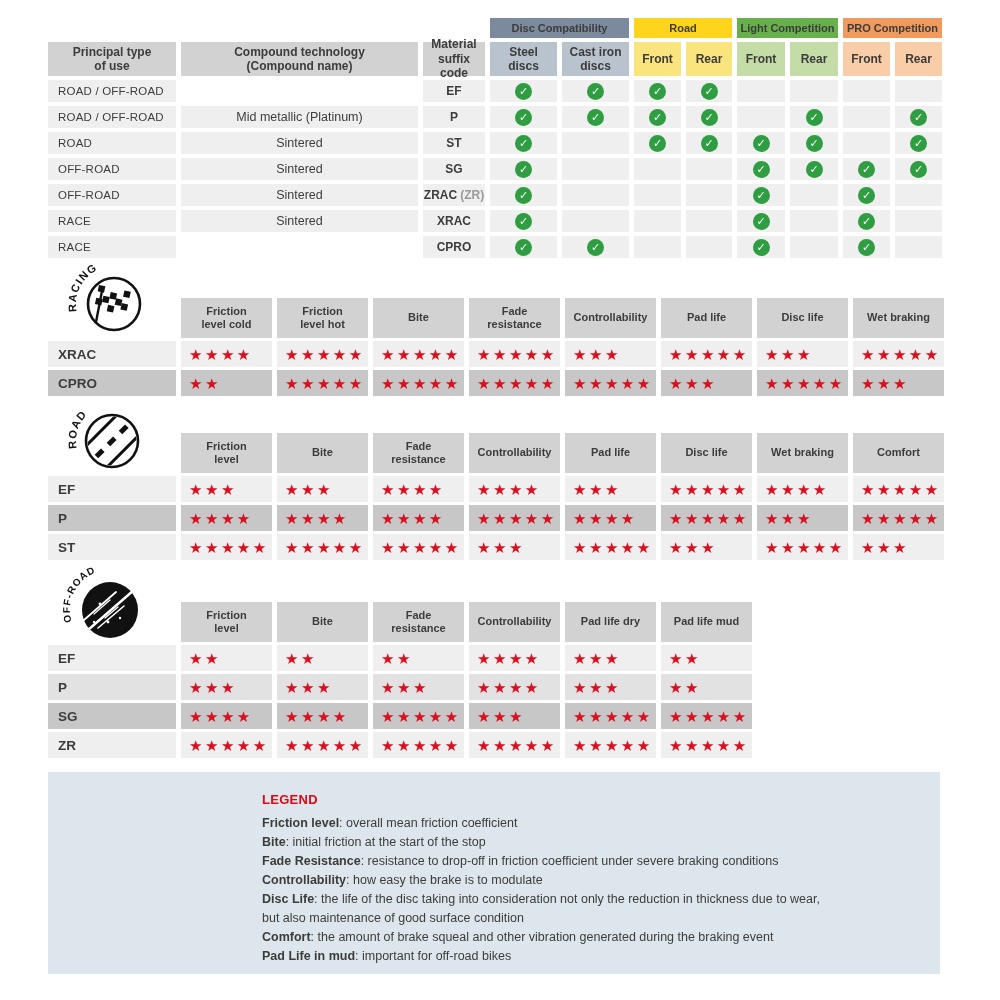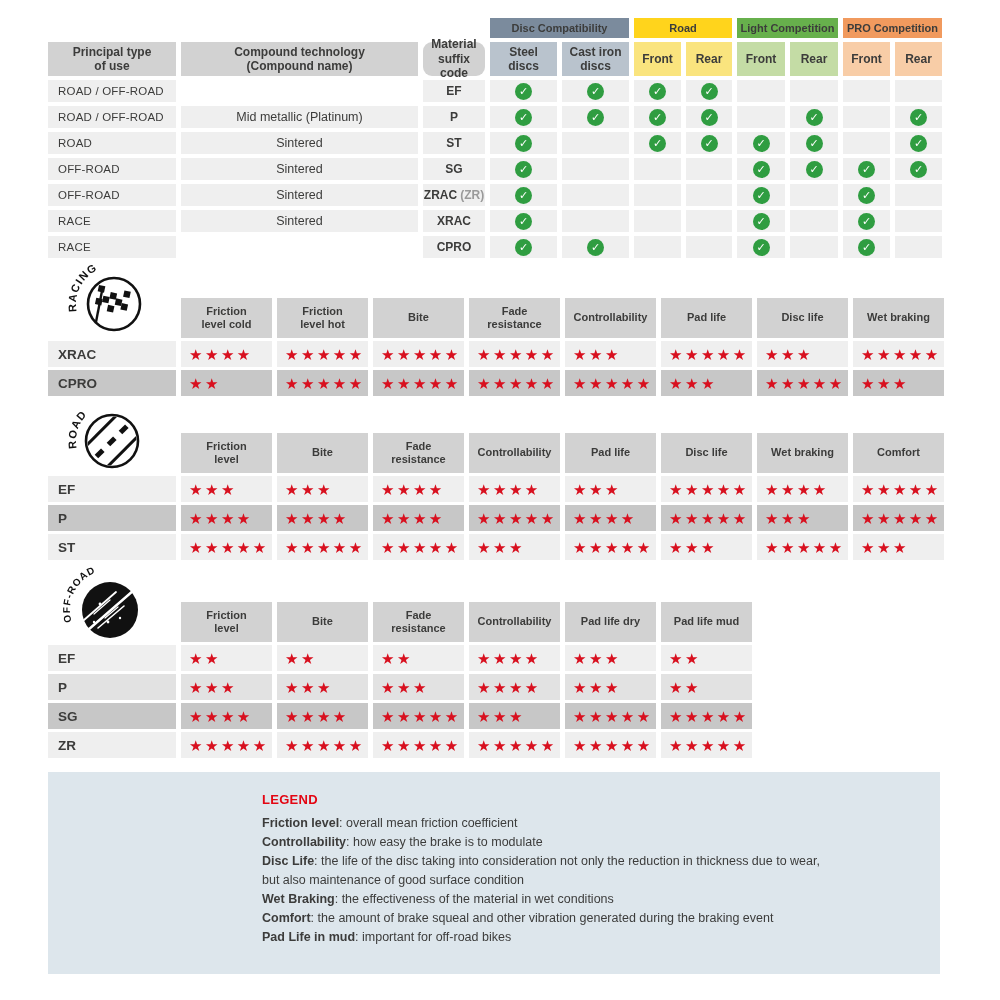--- a/index.html
+++ b/index.html
@@ -56,7 +56,7 @@
 of use</div>
       <div class="c shead pre" style="grid-area: 2 / 2;">Compound technology
 (Compound name)</div>
-      <div class="c shead pre" style="grid-area: 2 / 3; border-radius: 9px;">Material
+      <div class="c shead pre" style="grid-area: 2 / 3;">Material
 suffix code</div>
       <div class="c subhead pre" style="grid-area: 2 / 4; background: rgb(185, 195, 205);">Steel
 discs</div>

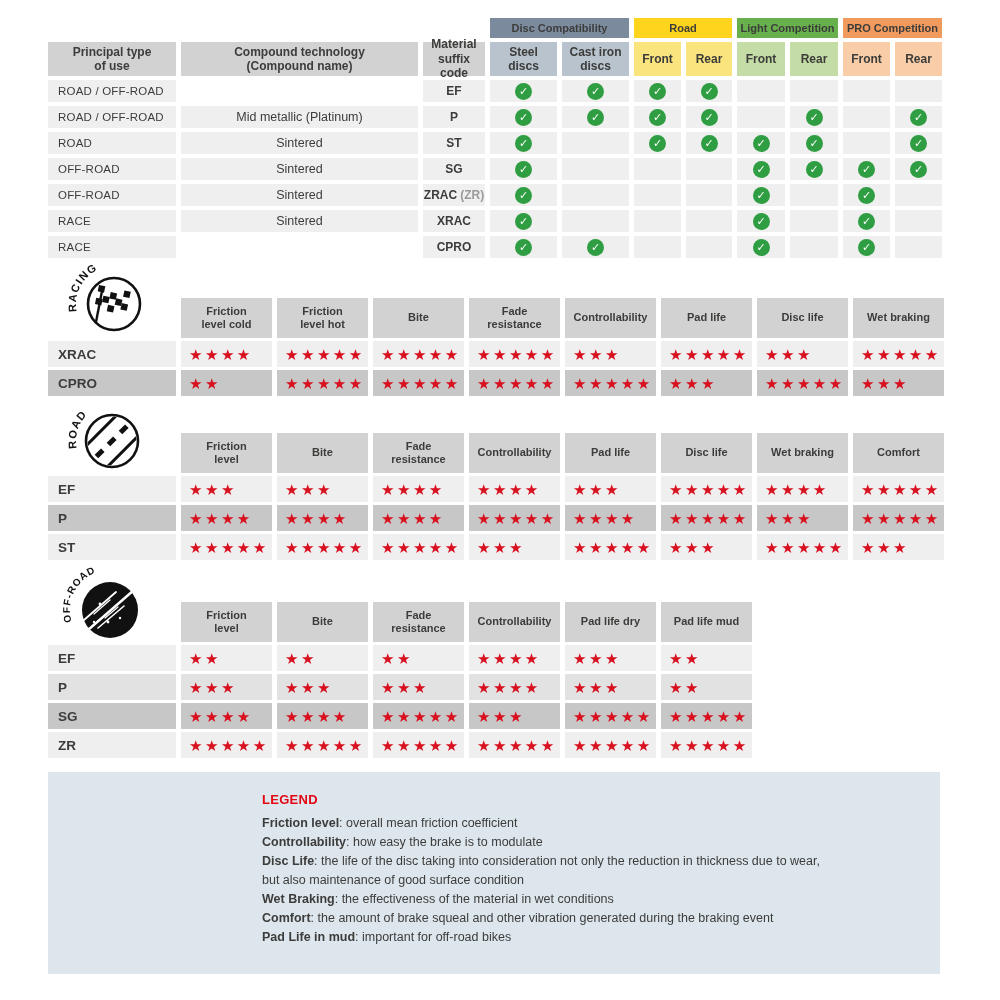--- a/index.html
+++ b/index.html
@@ -527,6 +527,7 @@
       <div class="lg-title">LEGEND</div>
       <div id="lg-items">
           <div class="lg-item"><b>Friction level</b>: overall mean friction coefficient</div>
+          <div class="lg-item"><b>Bite</b>: initial friction at the start of the stop</div>
           <div class="lg-item"><b>Controllability</b>: how easy the brake is to modulate</div>
           <div class="lg-item"><b>Disc Life</b>: the life of the disc taking into consideration not only the reduction in thickness due to wear,
 but also maintenance of good surface condition</div>

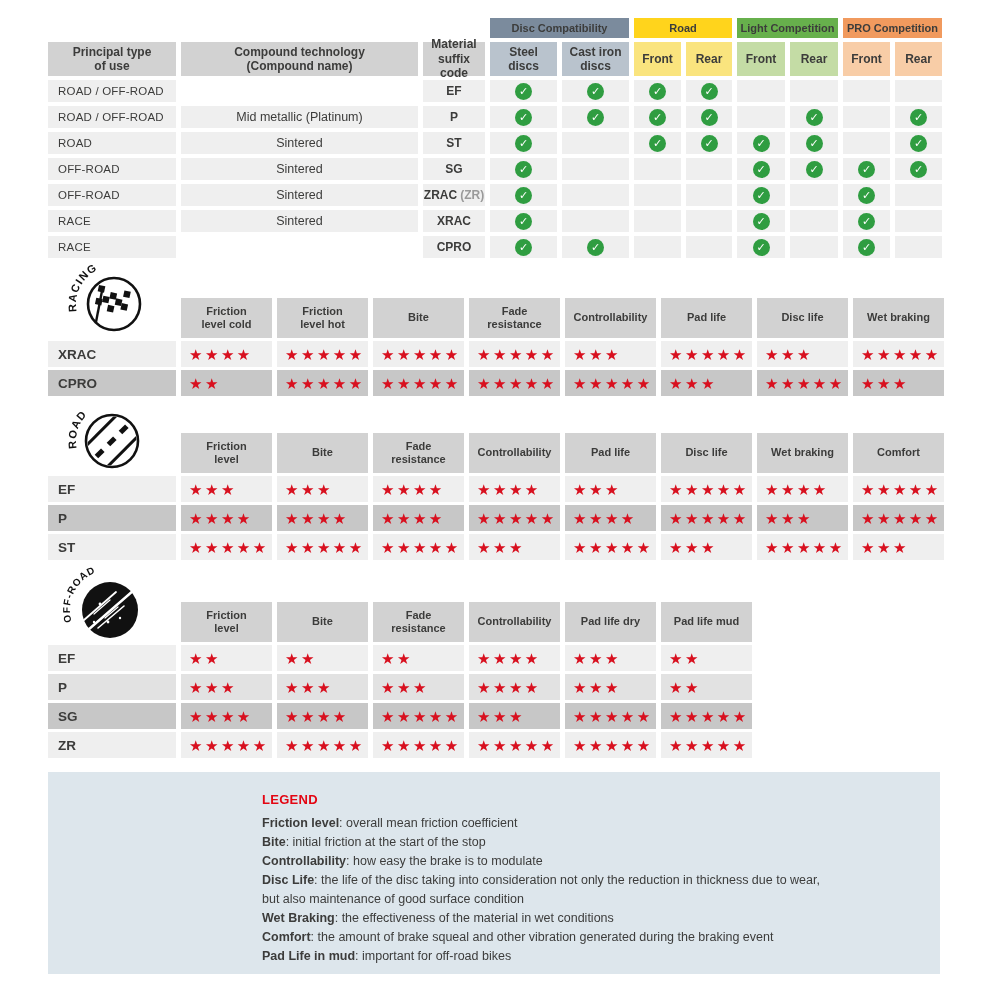--- a/index.html
+++ b/index.html
@@ -528,6 +528,7 @@
       <div id="lg-items">
           <div class="lg-item"><b>Friction level</b>: overall mean friction coefficient</div>
           <div class="lg-item"><b>Bite</b>: initial friction at the start of the stop</div>
+          <div class="lg-item"><b>Fade Resistance</b>: resistance to drop-off in friction coefficient under severe braking conditions</div>
           <div class="lg-item"><b>Controllability</b>: how easy the brake is to modulate</div>
           <div class="lg-item"><b>Disc Life</b>: the life of the disc taking into consideration not only the reduction in thickness due to wear,
 but also maintenance of good surface condition</div>

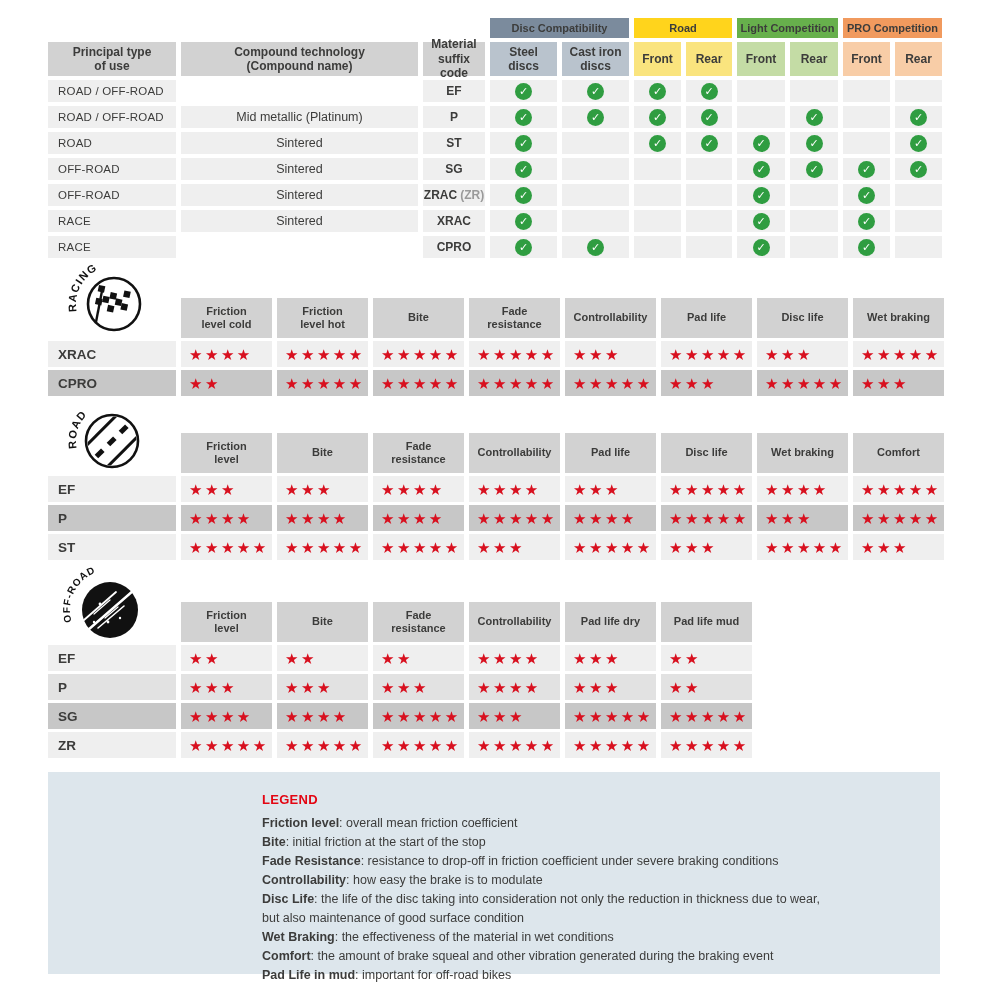--- a/index.html
+++ b/index.html
@@ -532,7 +532,6 @@
           <div class="lg-item"><b>Controllability</b>: how easy the brake is to modulate</div>
           <div class="lg-item"><b>Disc Life</b>: the life of the disc taking into consideration not only the reduction in thickness due to wear,
 but also maintenance of good surface condition</div>
-          <div class="lg-item"><b>Wet Braking</b>: the effectiveness of the material in wet conditions</div>
           <div class="lg-item"><b>Comfort</b>: the amount of brake squeal and other vibration generated during the braking event</div>
           <div class="lg-item"><b>Pad Life in mud</b>: important for off-road bikes</div>
         </div>

